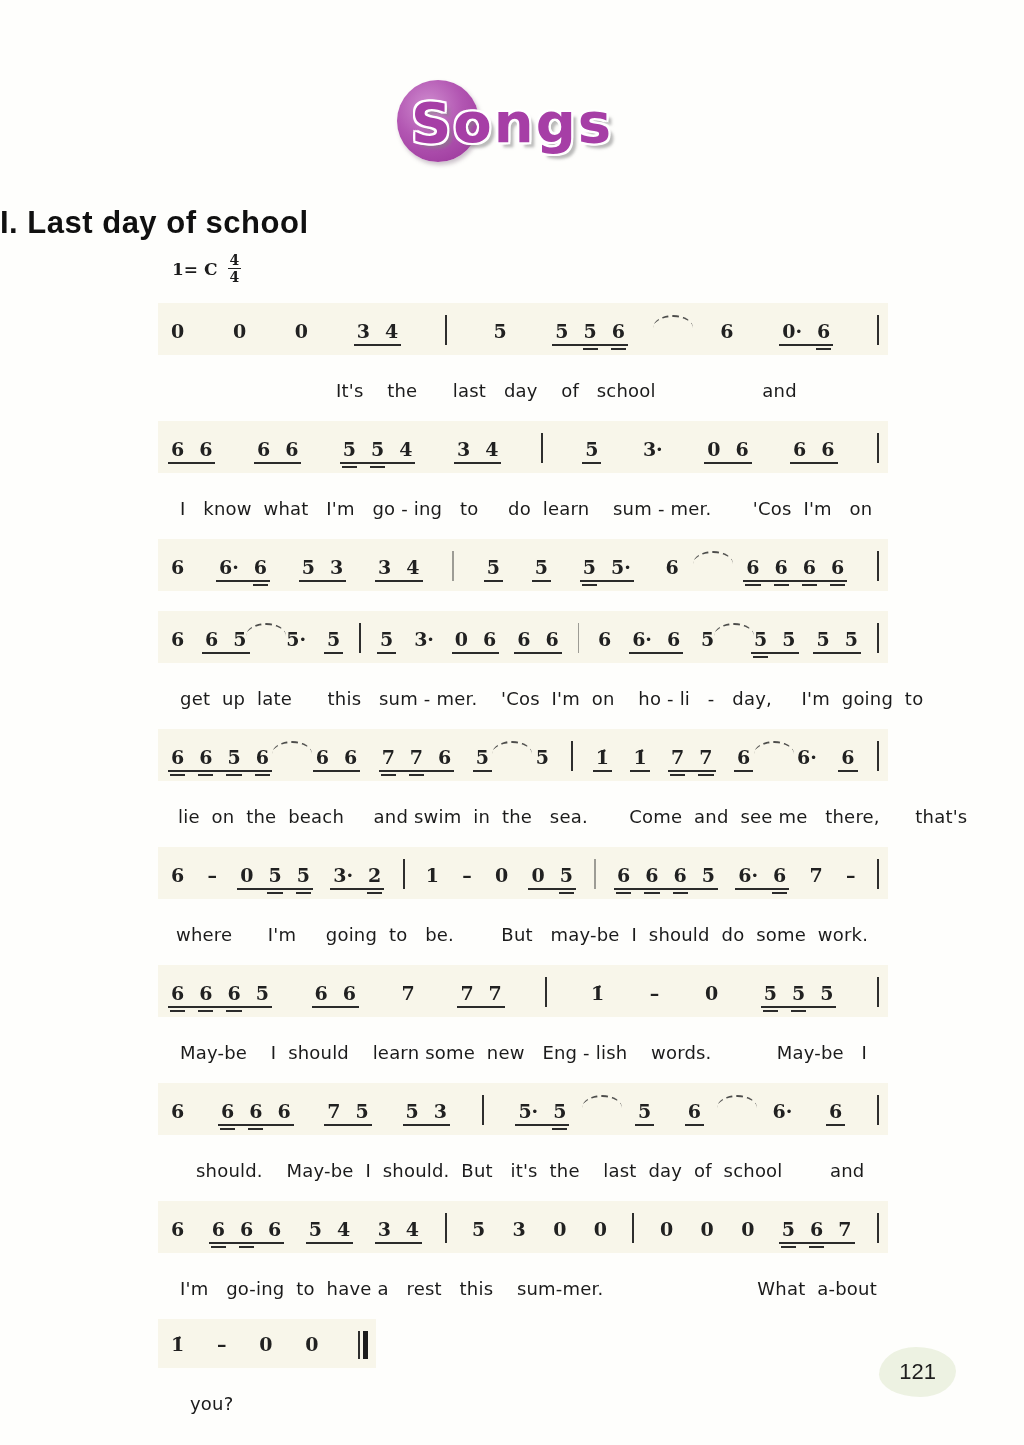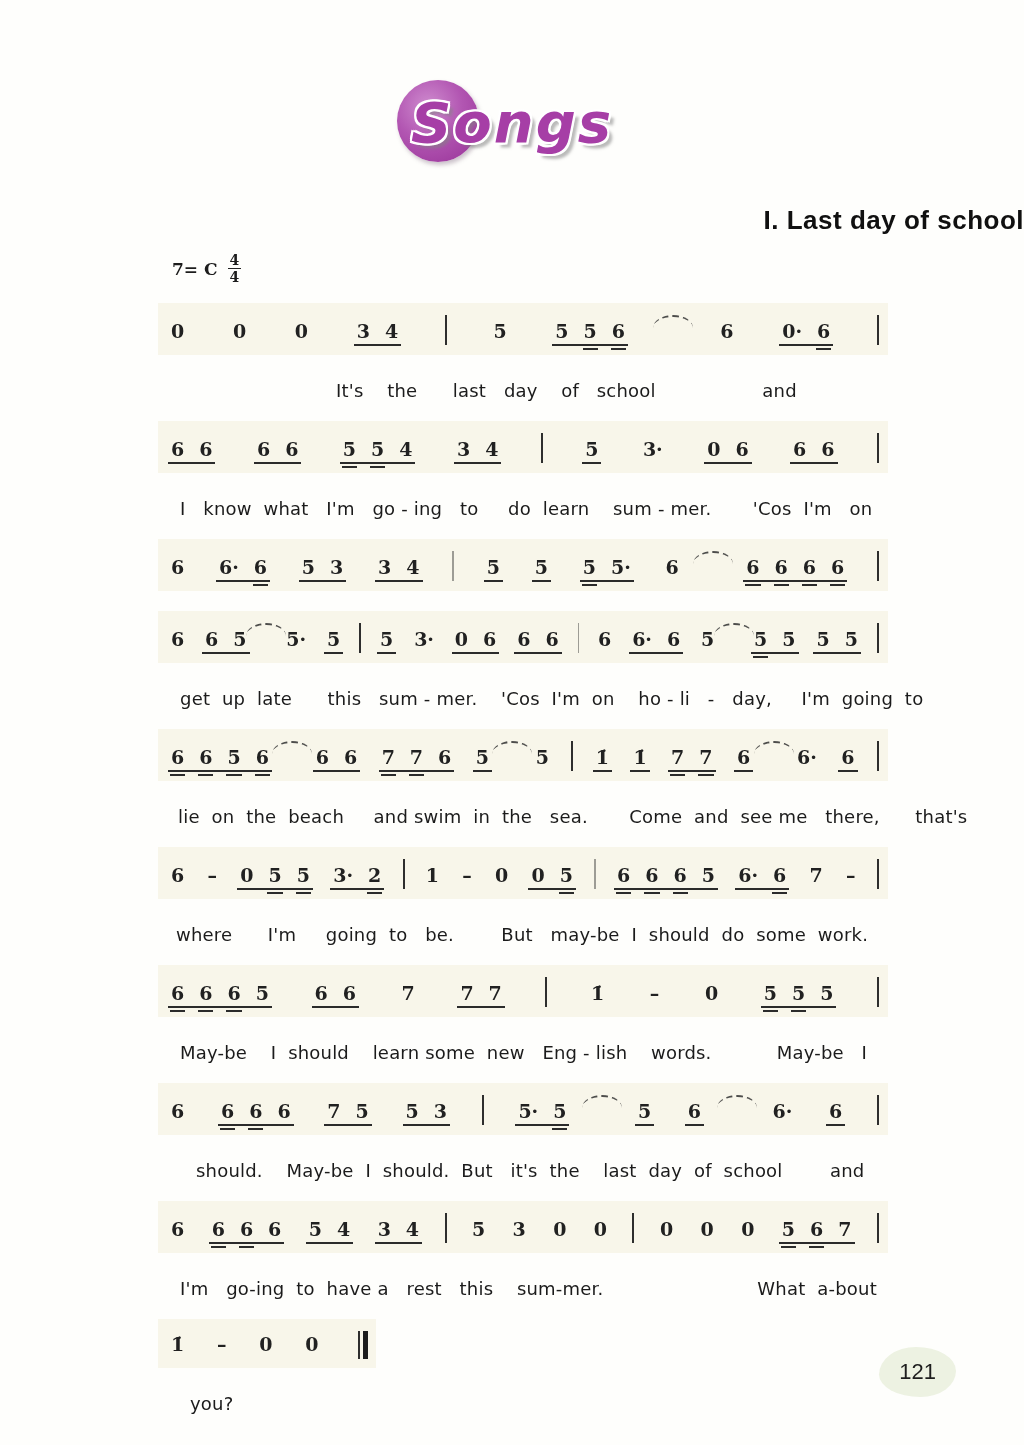--- a/index.html
+++ b/index.html
@@ -8,7 +8,7 @@
 
   
   .logo{position:absolute;top:88px;left:0;width:100%;text-align:center;}
-  .logo-wrap{display:inline-block;position:relative;font-style:italic;}
+  .logo-wrap{display:inline-block;position:relative;}
   .logo-circle{position:absolute;left:-14px;top:-8px;width:82px;height:82px;border-radius:50%;
     background:radial-gradient(circle at 38% 32%, #cf8ccf 0%, #b256b2 45%, #963096 100%);
     box-shadow:2px 3px 4px rgba(140,120,140,.45);}

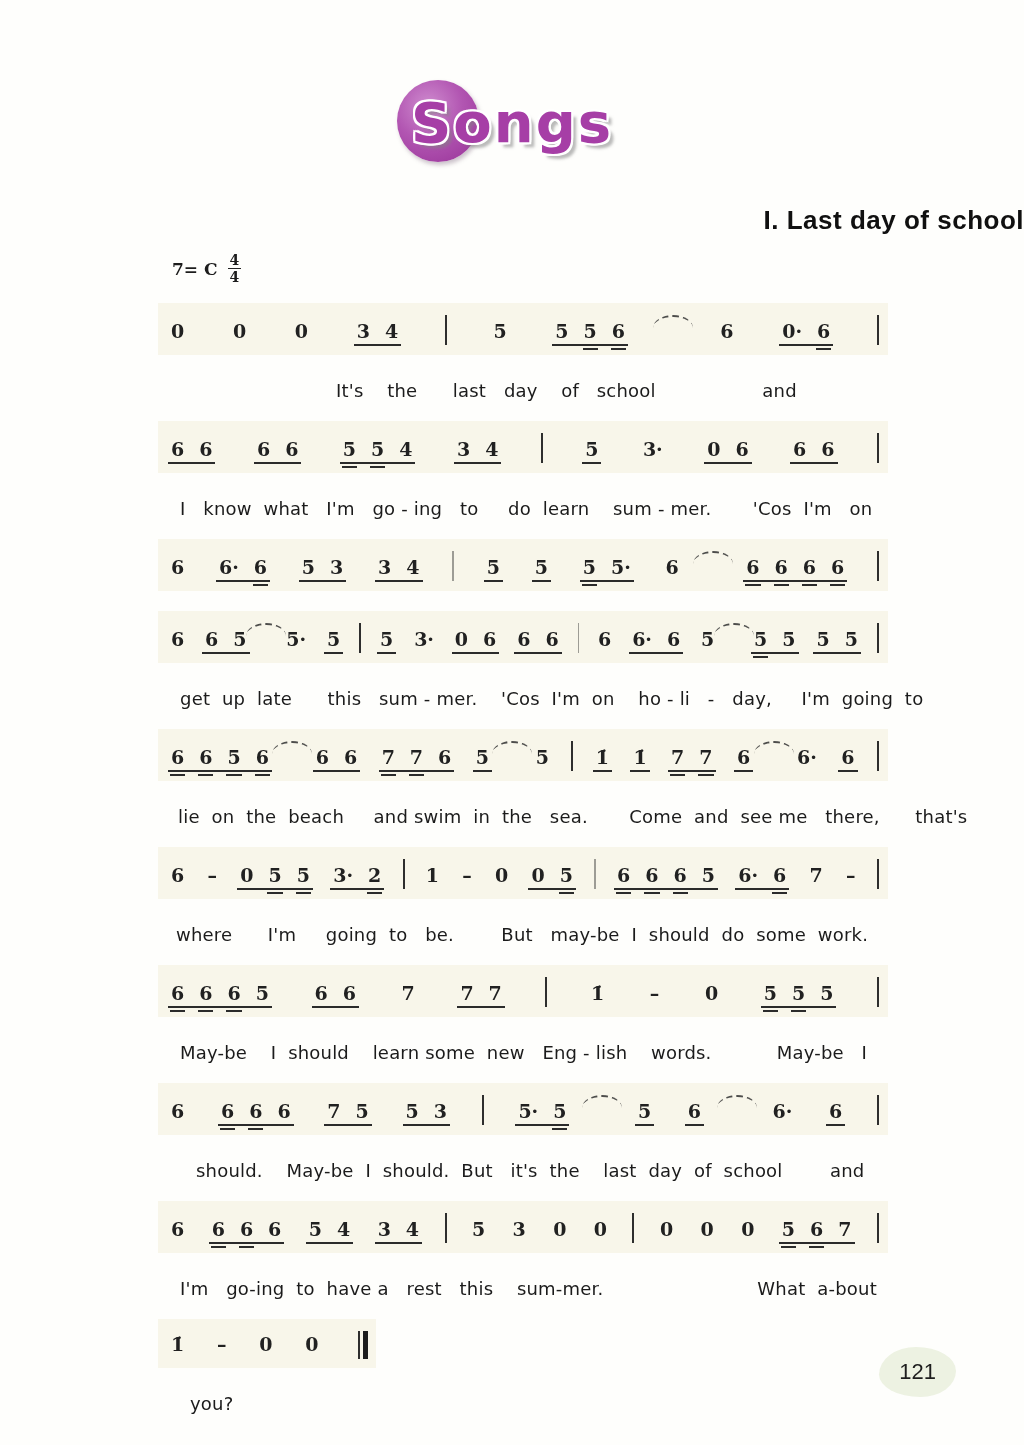--- a/index.html
+++ b/index.html
@@ -18,8 +18,8 @@
       -2px 0 0 #fff,2px 0 0 #fff,0 -2px 0 #fff,0 2px 0 #fff,5px 5px 3px rgba(130,130,130,.55);}
 
   
-  .heading{position:absolute;top:205px;left:0;width:100%;text-align:right;
-    font-family:"Liberation Sans",sans-serif;font-weight:bold;font-size:26px;color:#101010;letter-spacing:.5px;}
+  .heading{position:absolute;top:205px;left:0;width:100%;text-align:left;
+    font-family:"Liberation Sans",sans-serif;font-weight:bold;font-size:31px;color:#101010;letter-spacing:.5px;}
   .keysig{position:absolute;top:253px;left:172px;font-family:"DejaVu Serif",serif;
     font-weight:bold;font-size:17px;color:#1c1c1c;display:flex;align-items:center;gap:10px;}
   .frac{display:inline-flex;flex-direction:column;text-align:center;line-height:1;font-size:14px;}

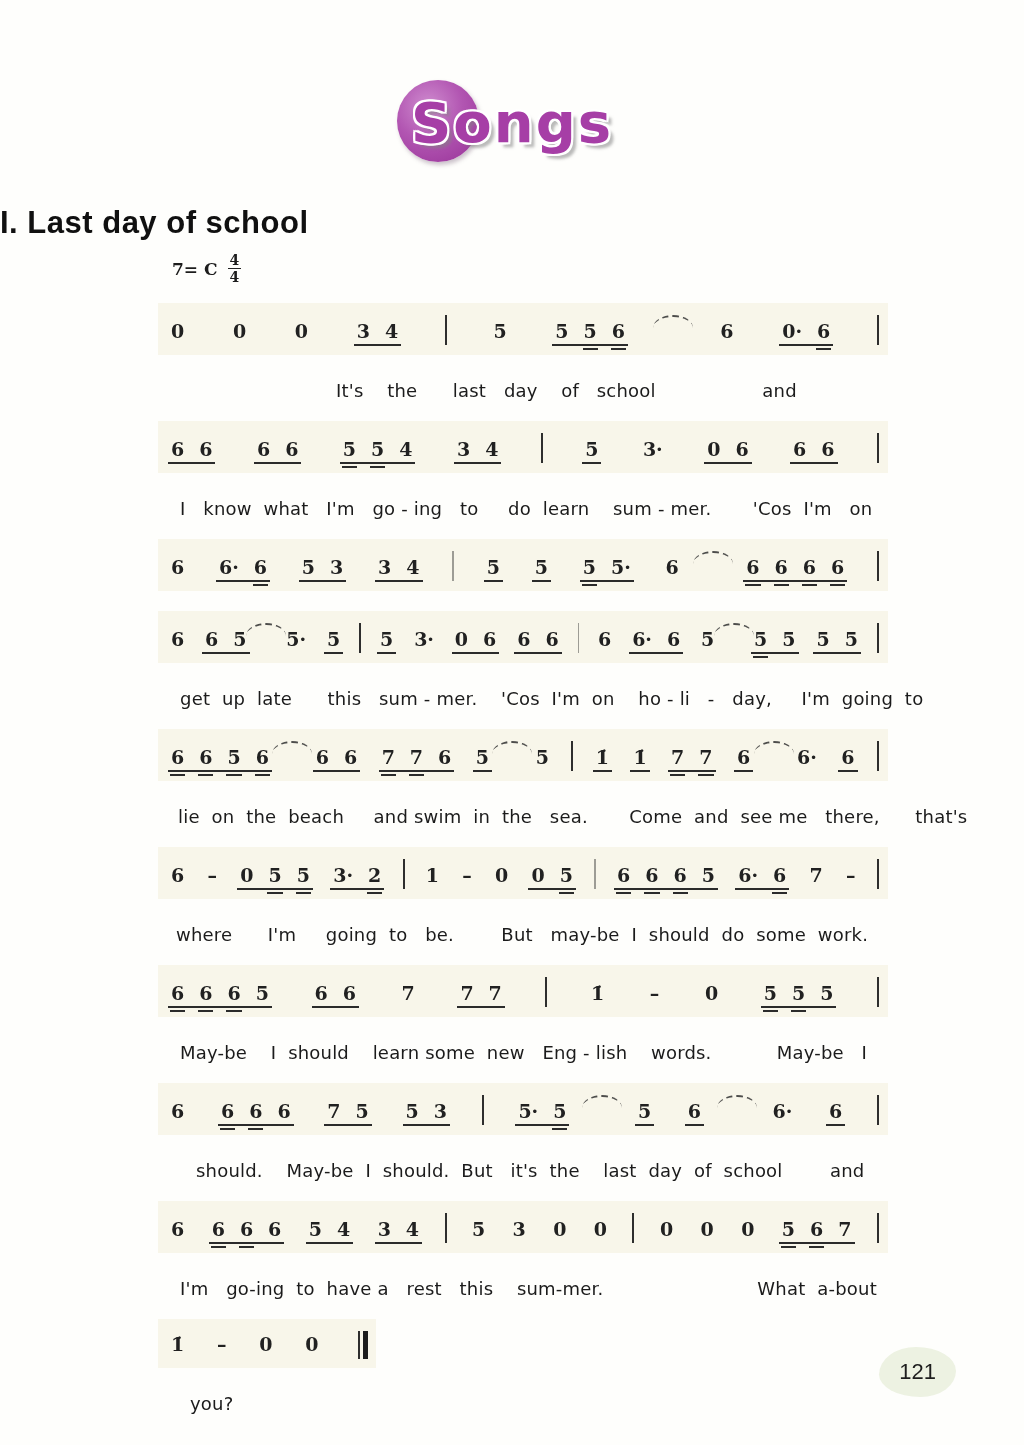--- a/index.html
+++ b/index.html
@@ -78,7 +78,7 @@
   <div class="heading">I. Last day of school</div>
 
   <div class="keysig">
-    <span>7= C</span>
+    <span>1= C</span>
     <span class="frac">
       <span class="num">4</span>
       <span class="den">4</span>

